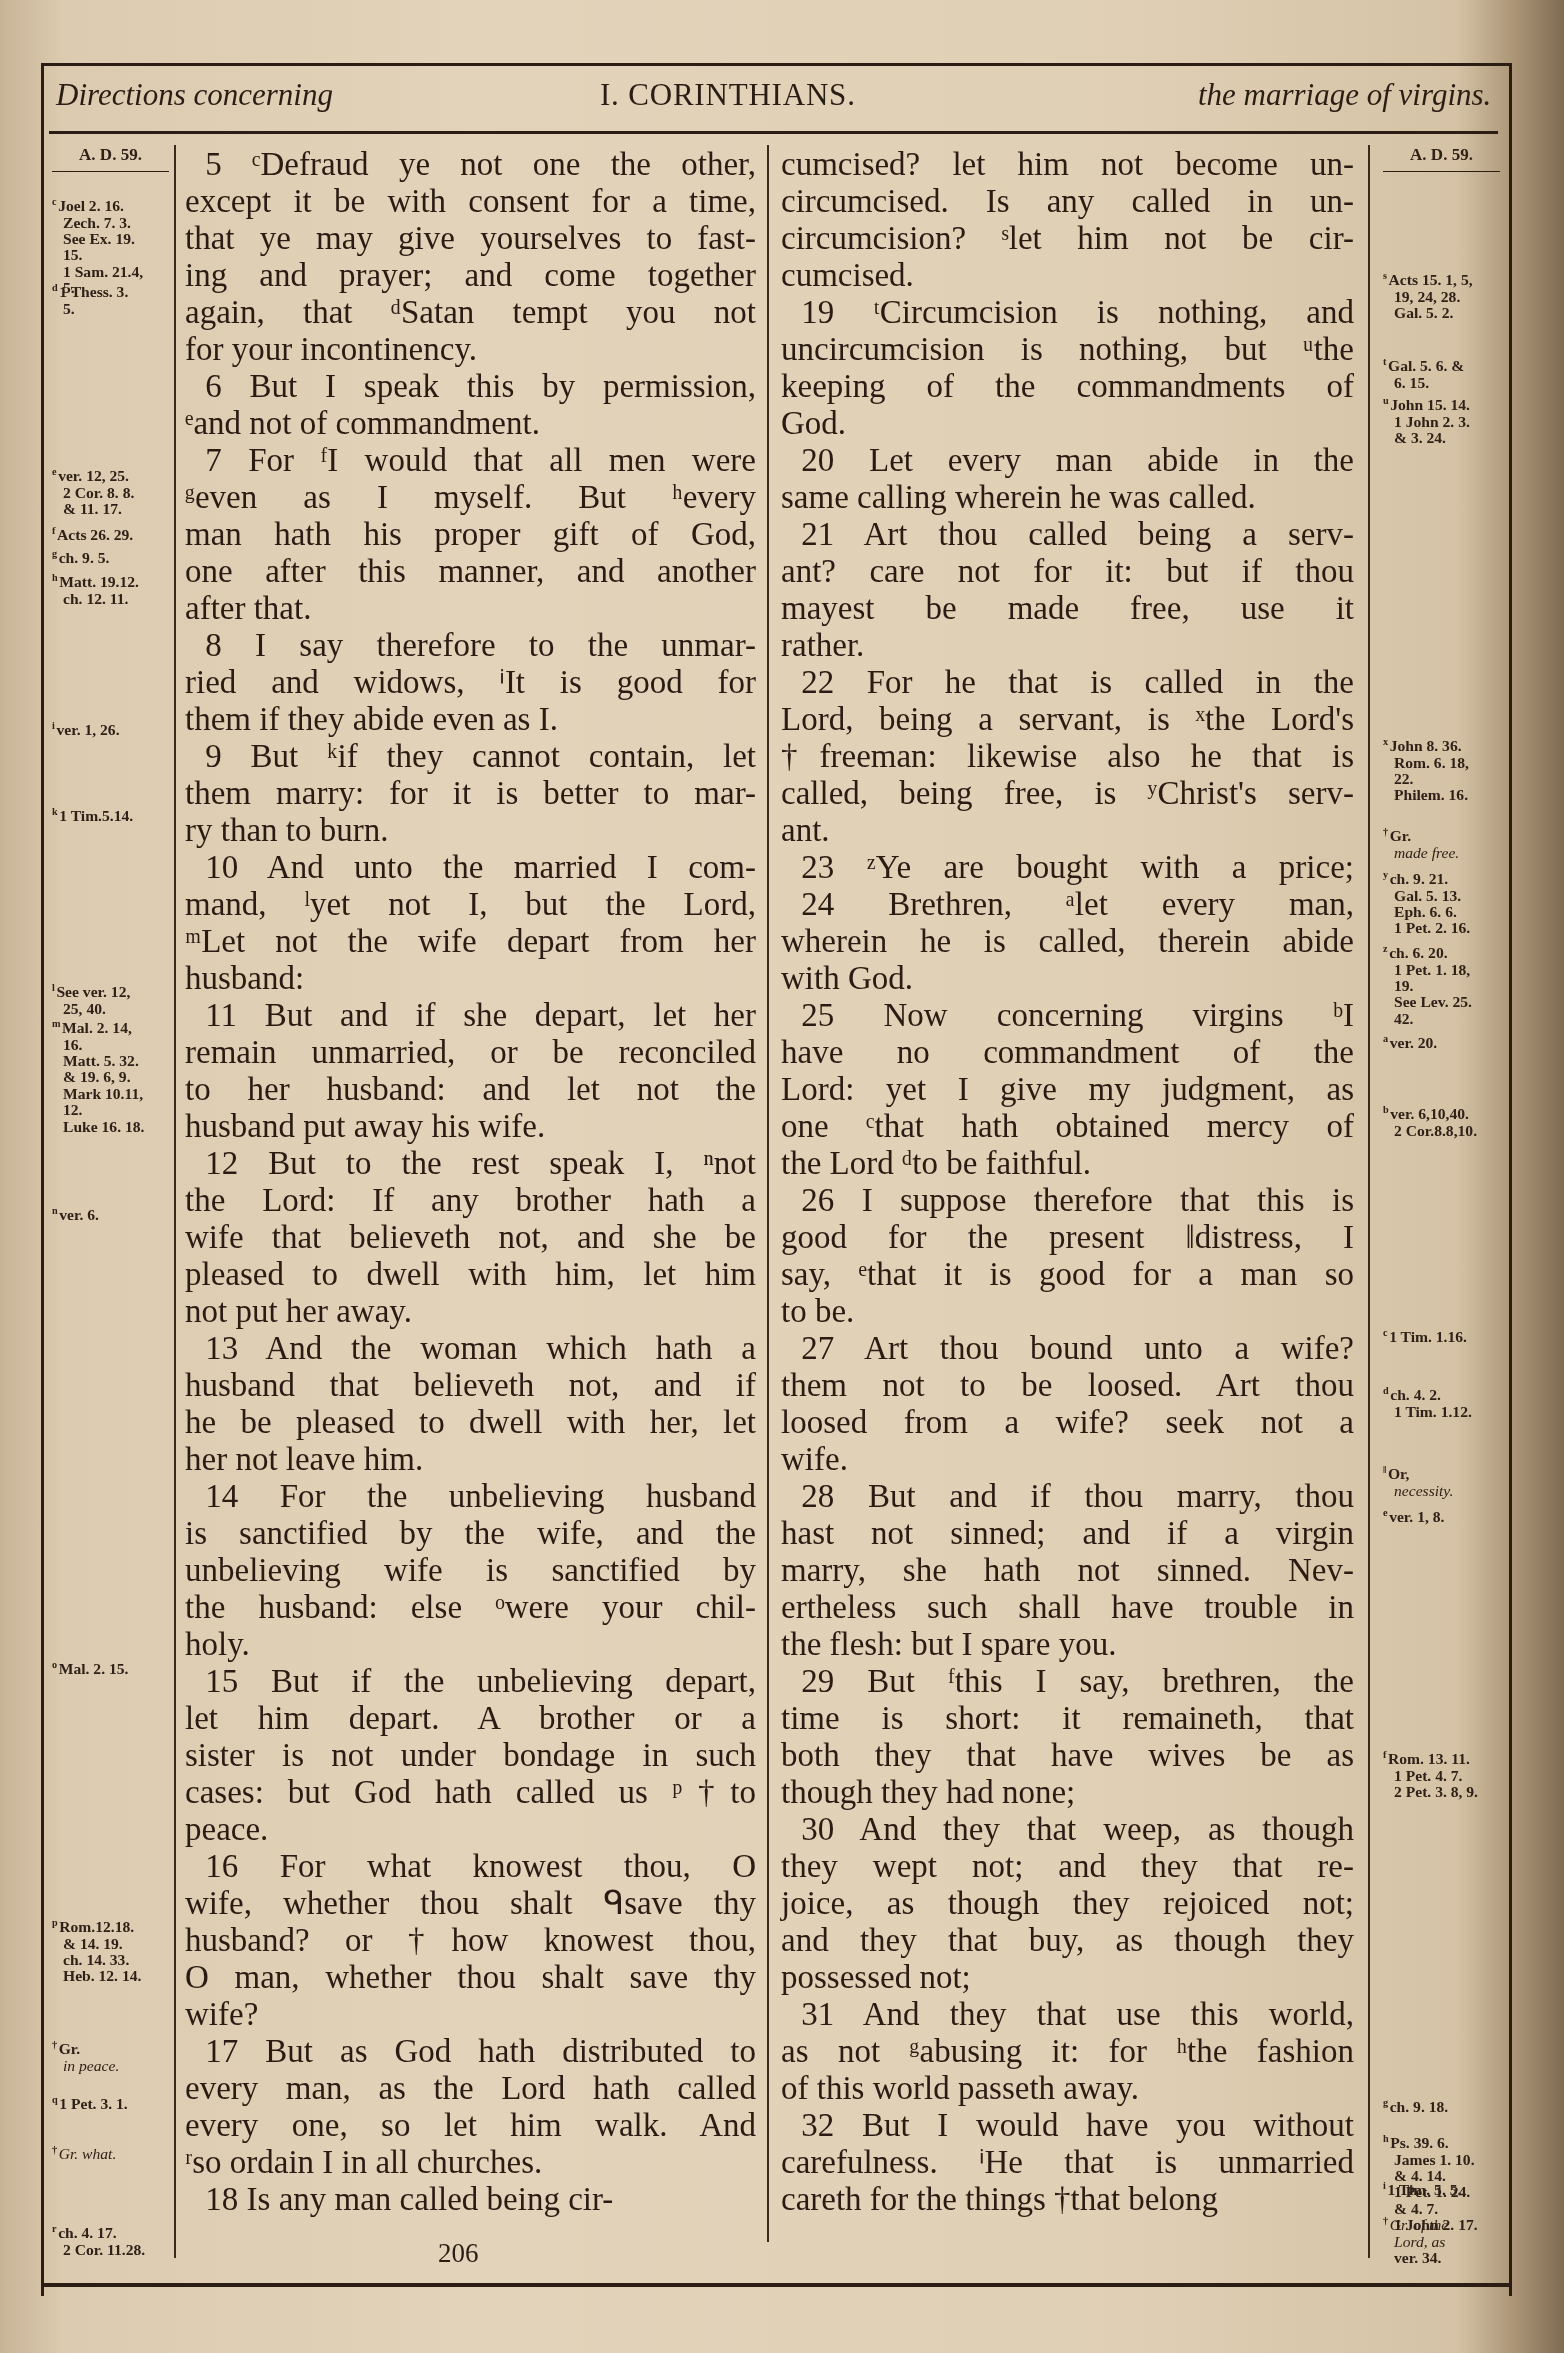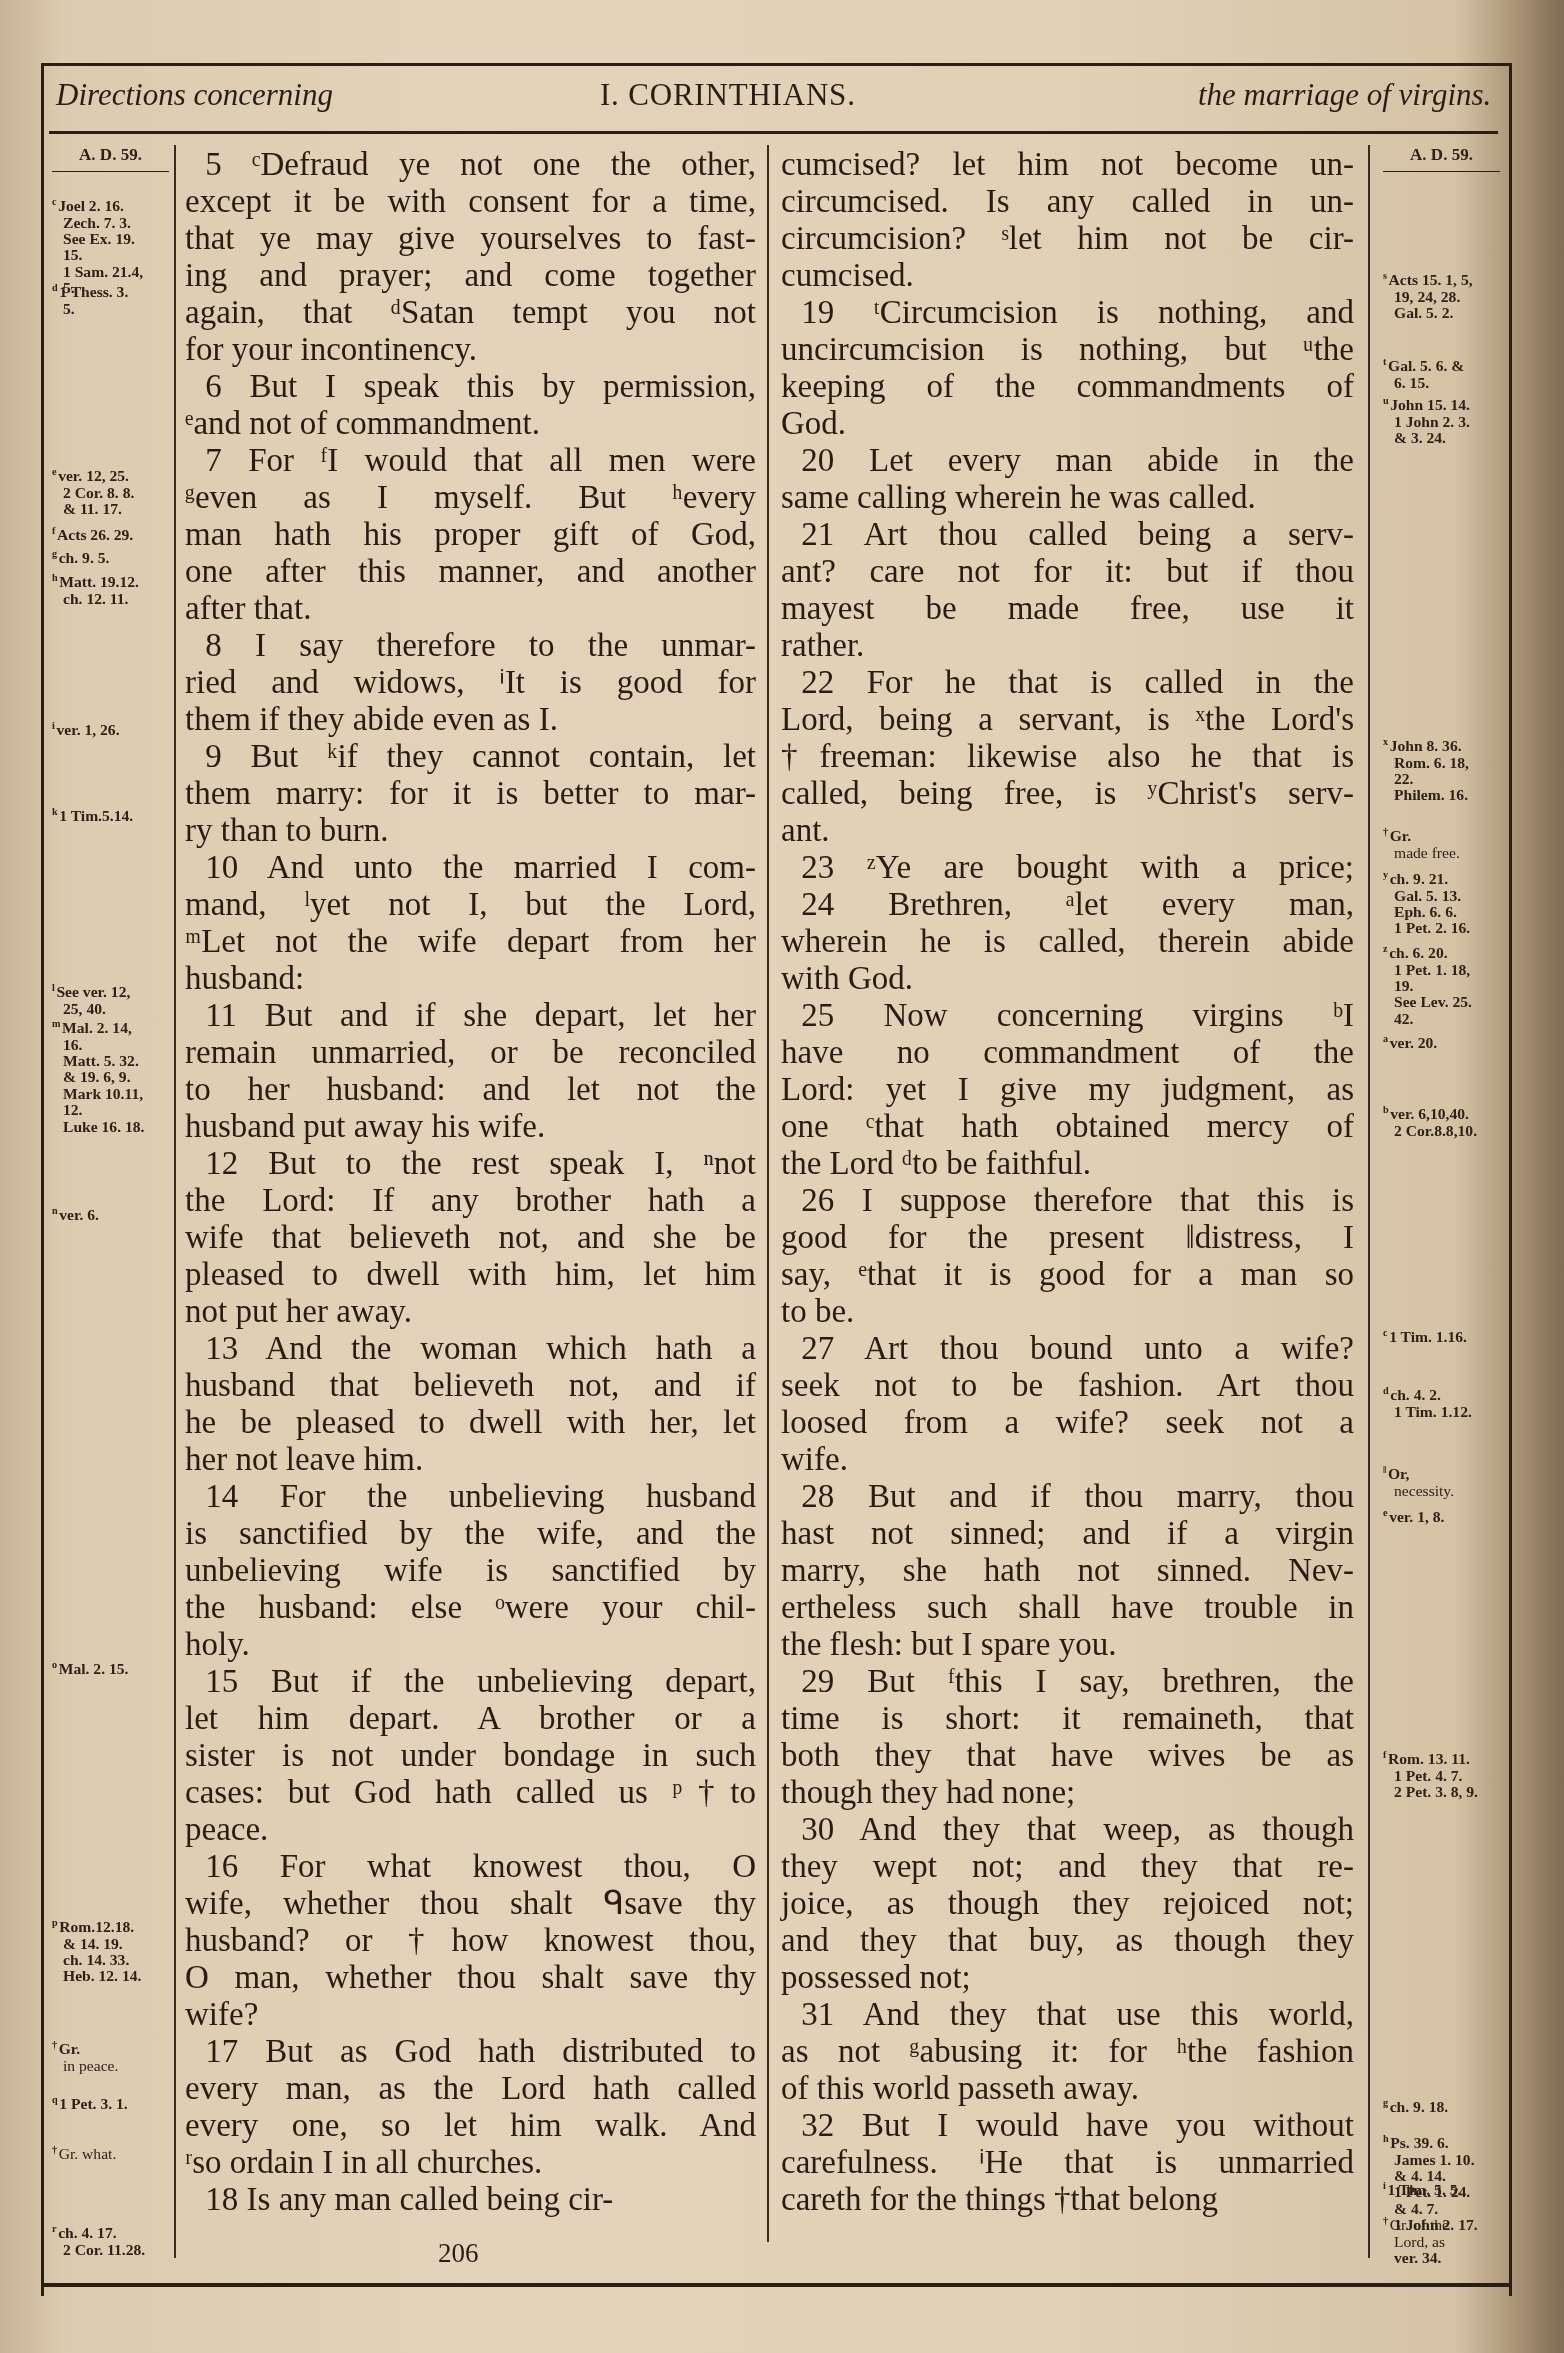--- a/index.html
+++ b/index.html
@@ -19,7 +19,7 @@
   .note .line{display:block;padding-left:11px;}
   .note .line:first-child{padding-left:0;}
   .mk{font-size:10.2px;vertical-align:super;margin-right:1.6px;}
-  .it{font-weight:normal;text-align:center;}
+  .it{font-style:italic;font-weight:normal;text-align:center;}
   .col{position:absolute;font-family:"Liberation Serif",serif;font-size:33px;line-height:37px;color:#2a1c13;}
   .col .ln{display:block;white-space:nowrap;text-align:justify;text-align-last:justify;}
   .col .ln.last{text-align-last:left;}

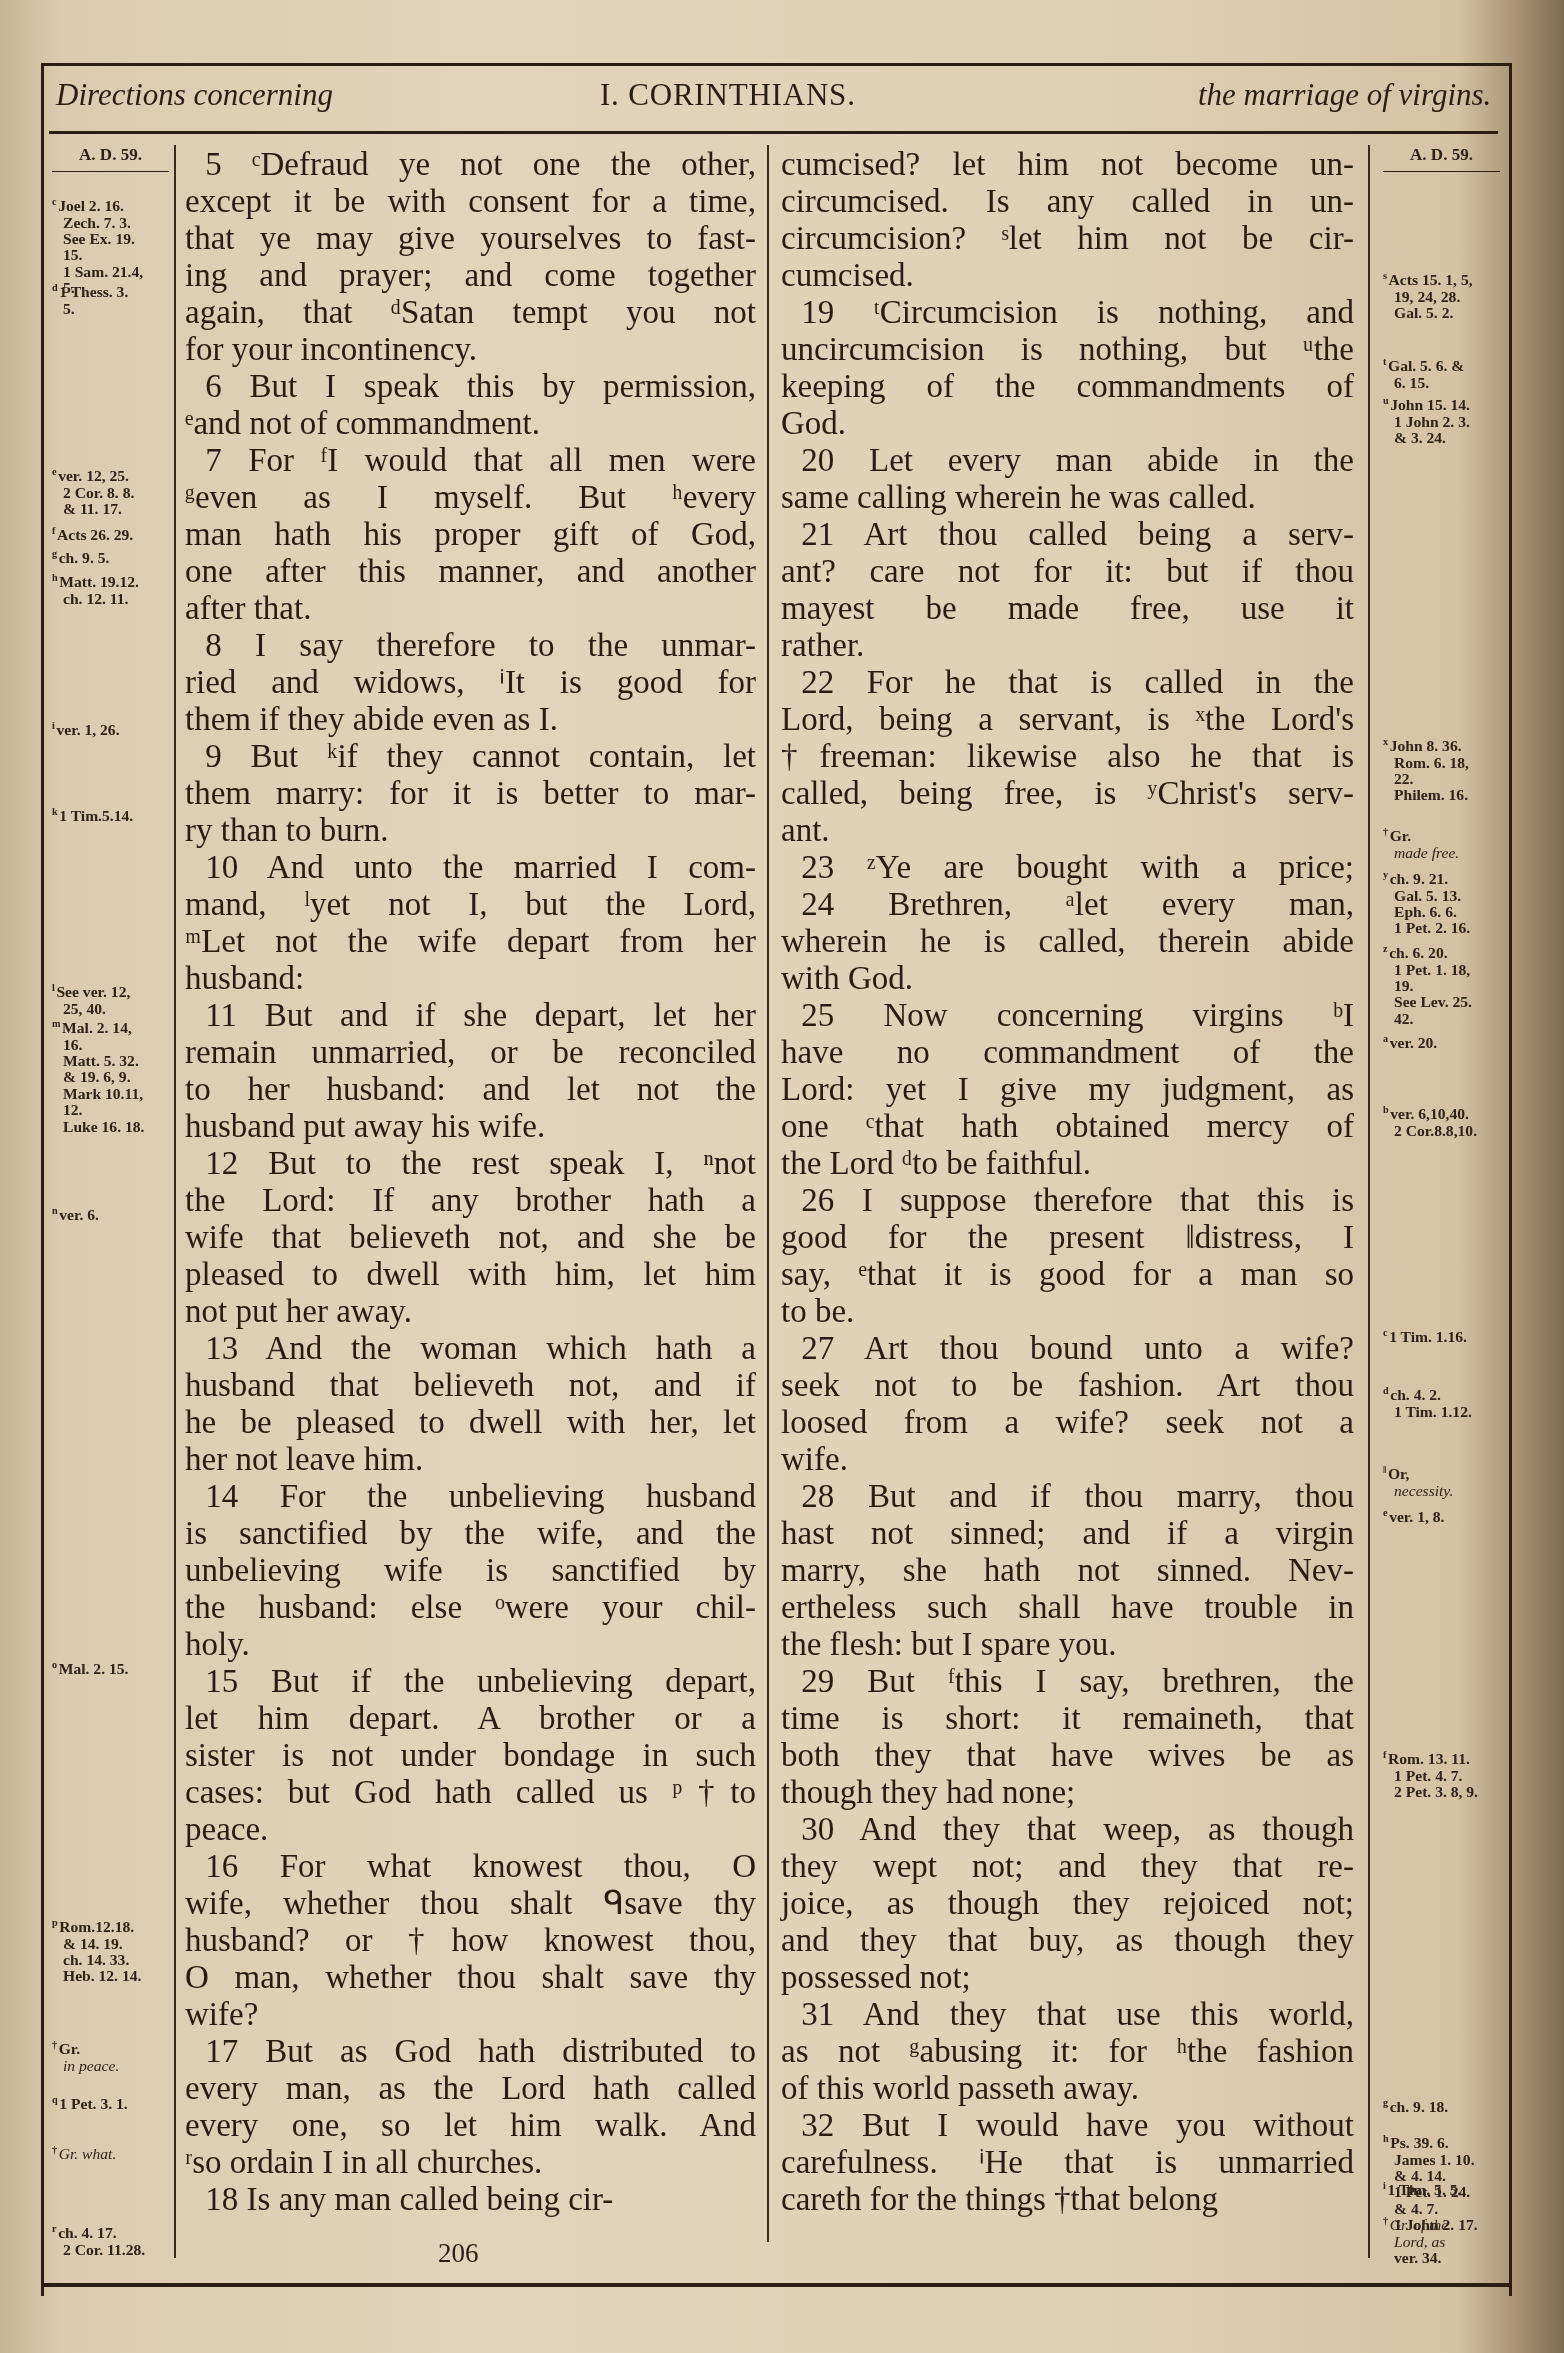--- a/index.html
+++ b/index.html
@@ -298,7 +298,7 @@
       <span class="ln">say, ᵉthat it is good for a man so</span>
       <span class="ln last">to be.</span>
       <span class="ln ind">27 Art thou bound unto a wife?</span>
-      <span class="ln">seek not to be fashion. Art thou</span>
+      <span class="ln">them not to be loosed. Art thou</span>
       <span class="ln">loosed from a wife? seek not a</span>
       <span class="ln last">wife.</span>
       <span class="ln ind">28 But and if thou marry, thou</span>

